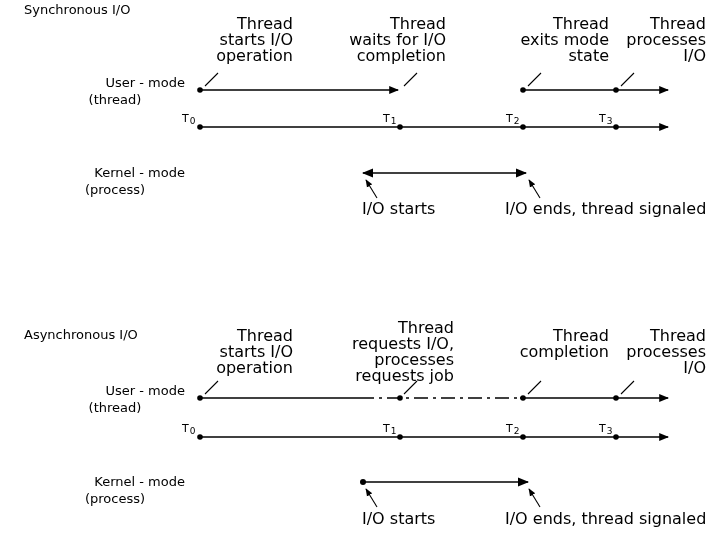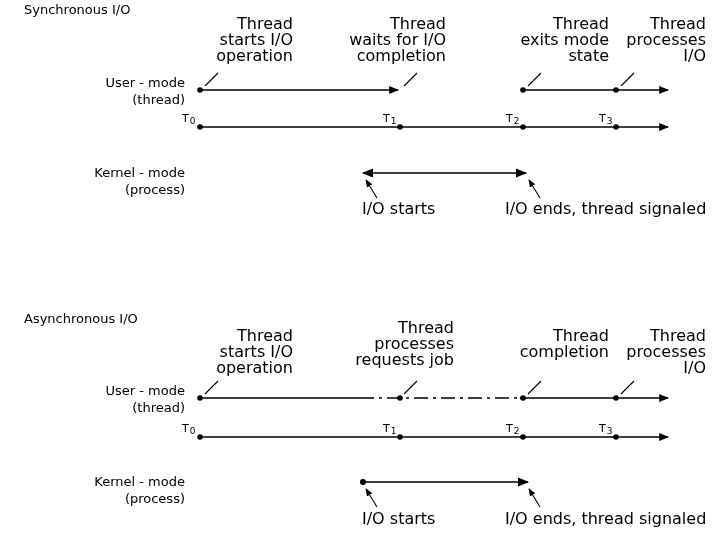--- a/index.html
+++ b/index.html
@@ -38,6 +38,7 @@
   }
   .axis-label .l2 {
     display: block;
+    text-align: center;
     margin-top: 4px;
   }
   .callout {

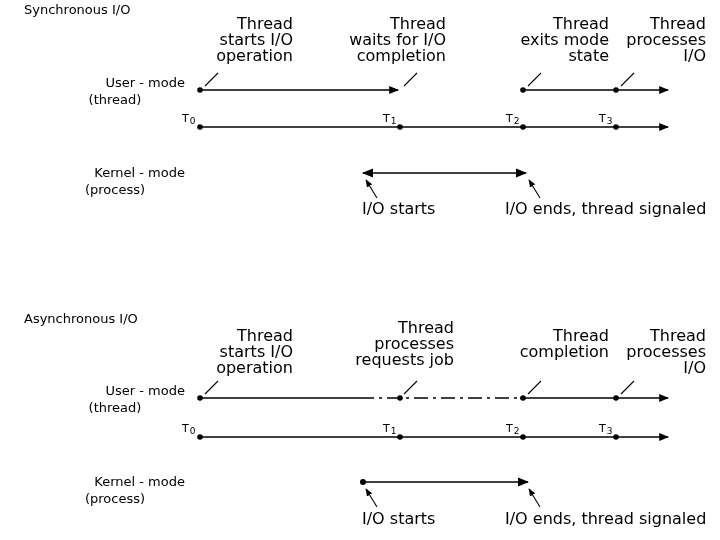--- a/index.html
+++ b/index.html
@@ -205,7 +205,7 @@
   <div class="txt note" style="left:362px; top:201px;">I/O starts</div>
   <div class="txt note" style="left:505px; top:201px;">I/O ends, thread signaled</div>
 
-  <div class="txt section-title" style="left:24px; top:312px;">Asynchronous I/O</div>
+  <div class="txt section-title" style="left:24px; top:328px;">Asynchronous I/O</div>
 
   <div class="txt axis-label" style="left:45px; top:384px; width:140px;">
     <span>User - mode</span>

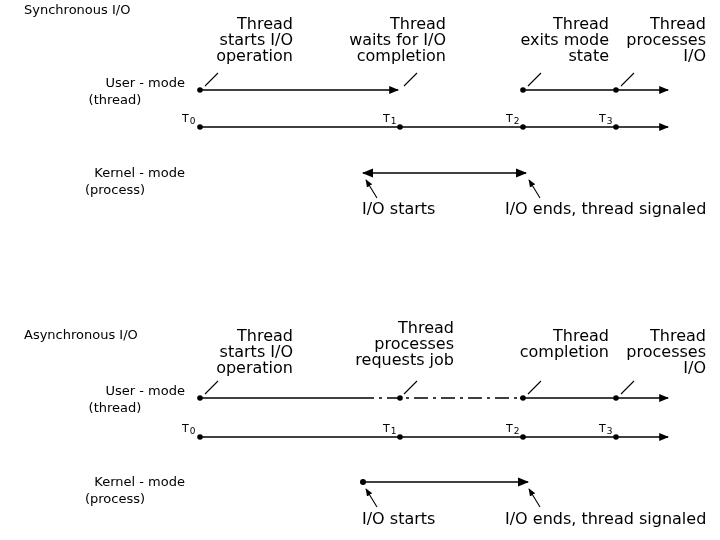--- a/index.html
+++ b/index.html
@@ -225,6 +225,7 @@
 
   <div class="txt callout" style="left:330px; top:320px; width:124px;">
     <div>Thread</div>
+    <div>requests I/O,</div>
     <div>processes</div>
     <div>requests job</div>
   </div>

